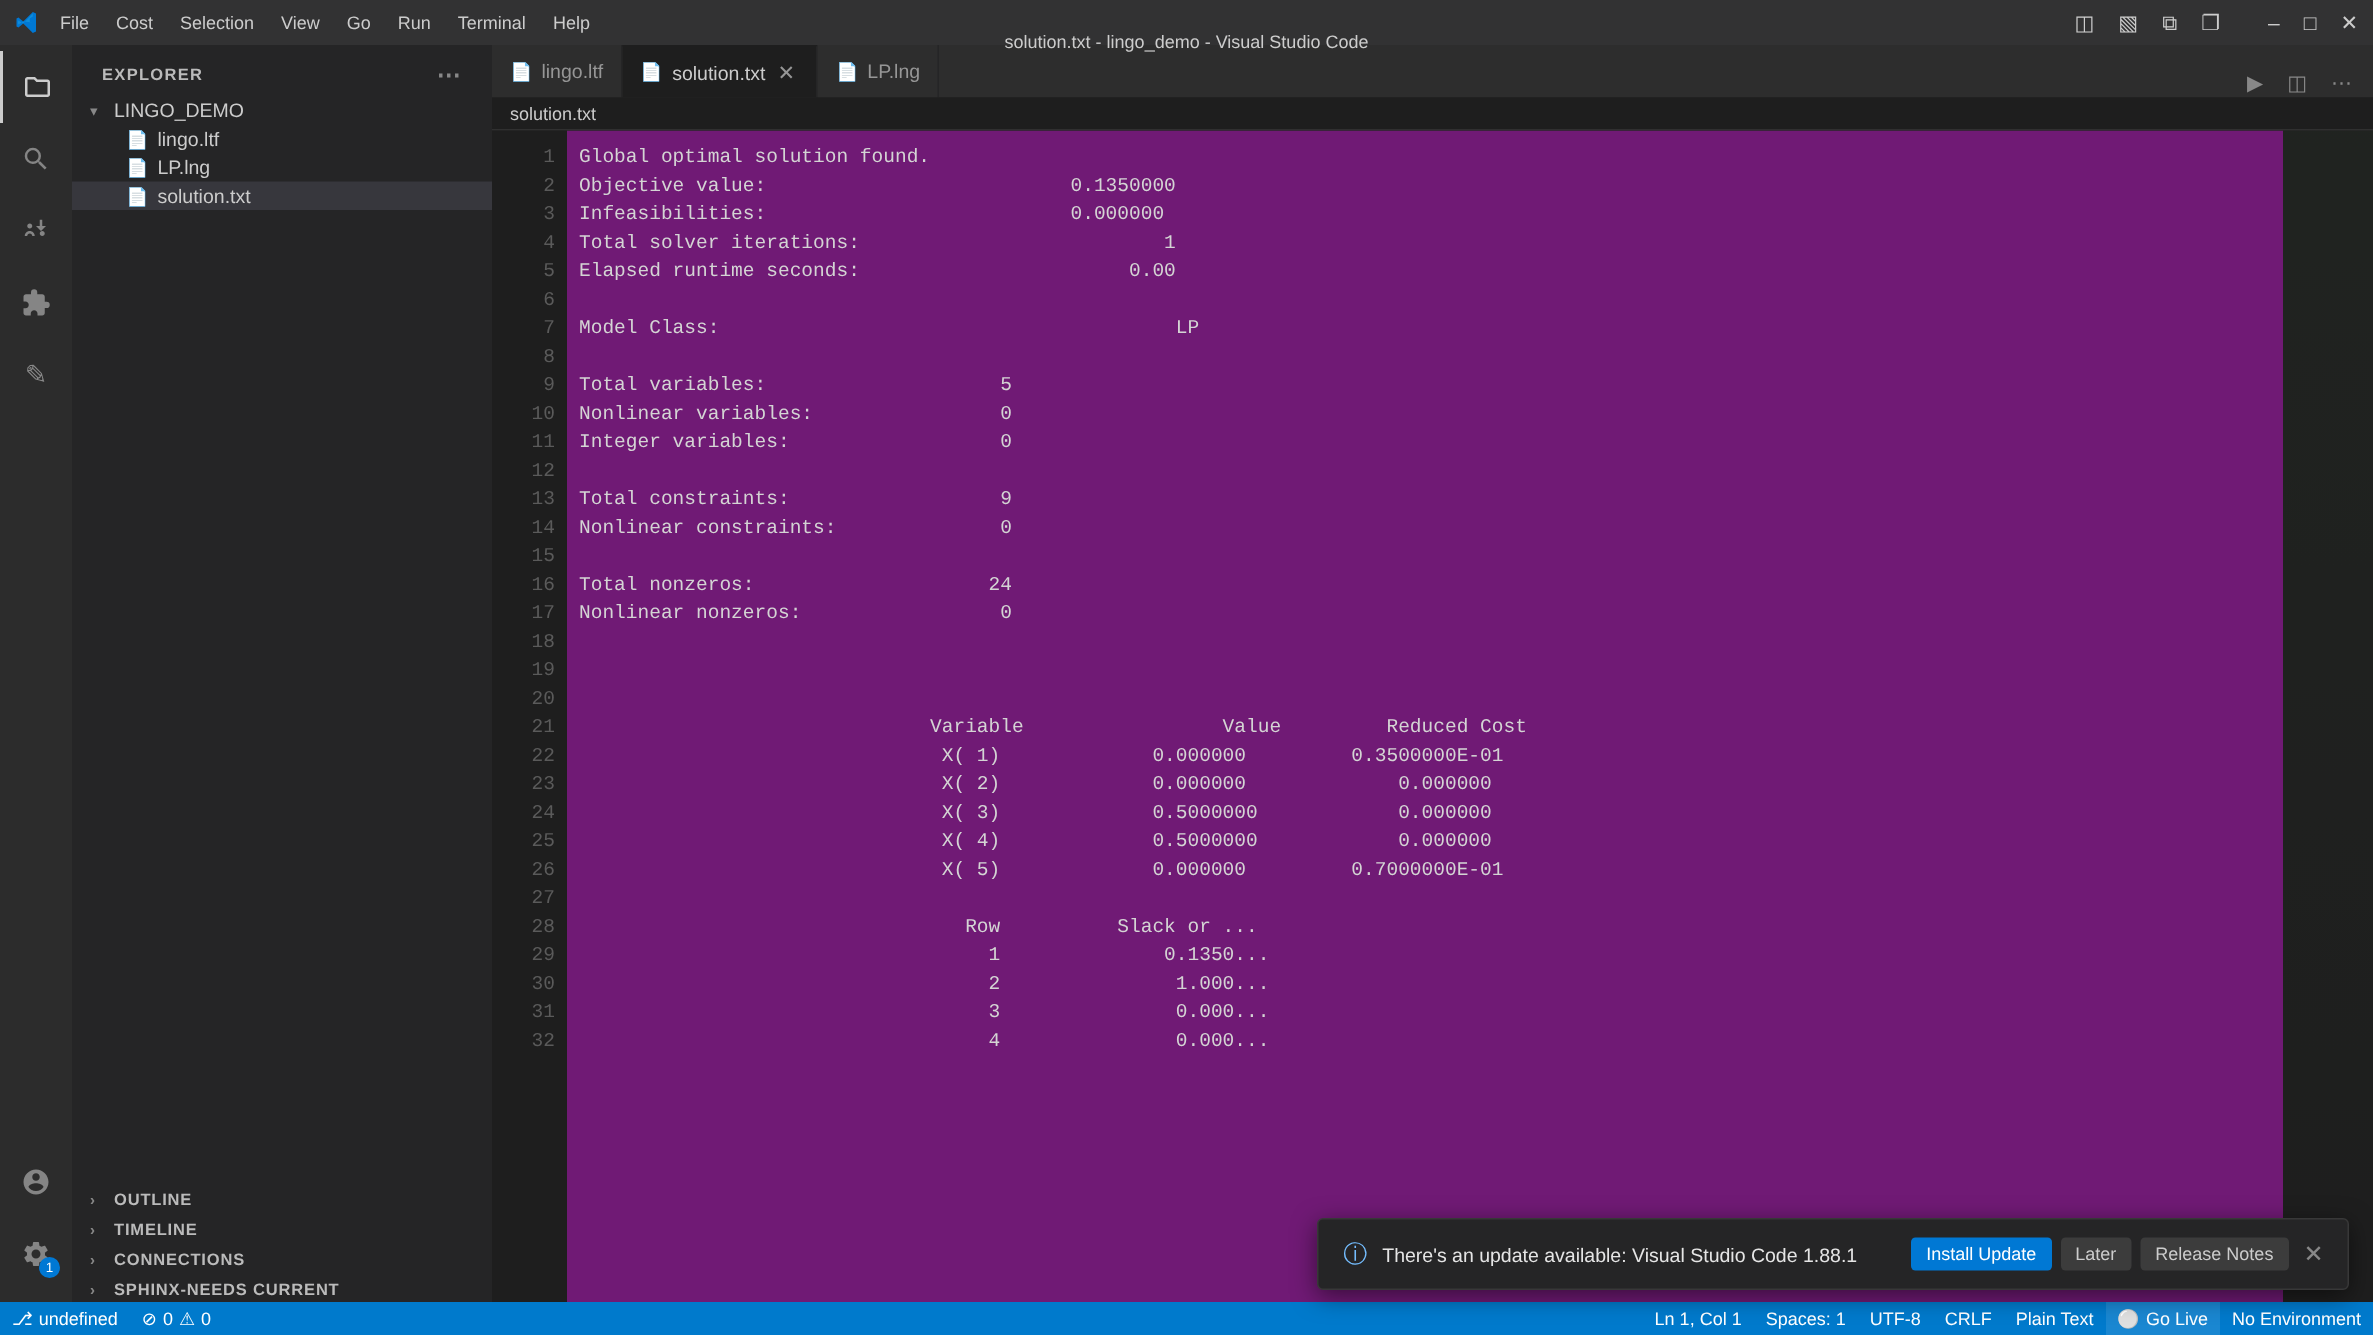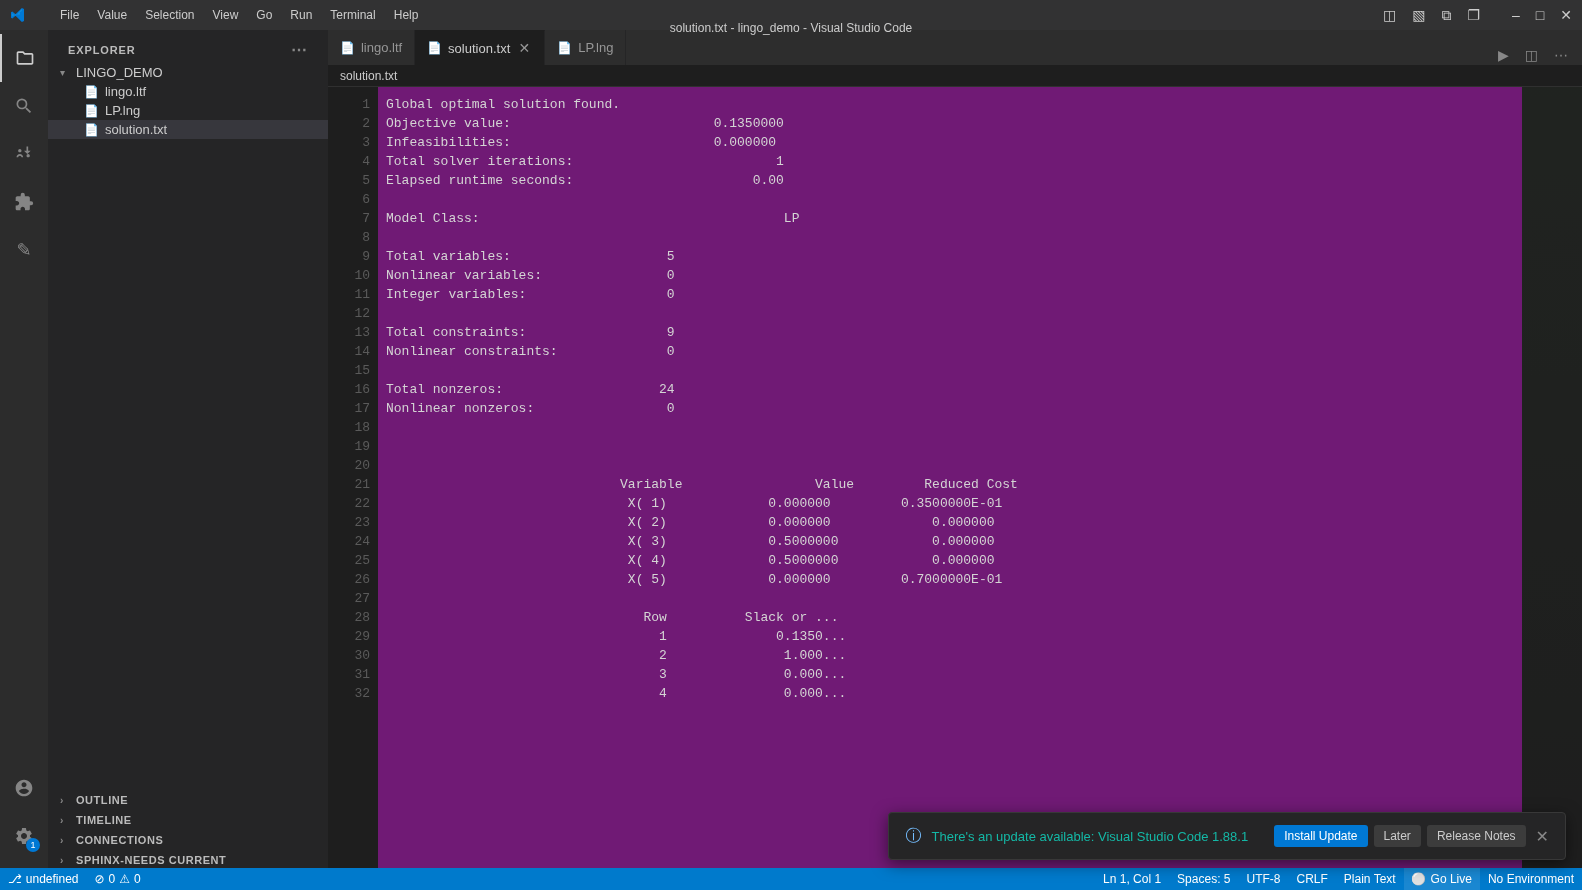--- a/index.html
+++ b/index.html
@@ -37,7 +37,6 @@
     .menu-bar {
       display: flex;
       gap: 2px;
-      margin-left: 20px;
     }
     .menu-item {
       padding: 2px 8px;

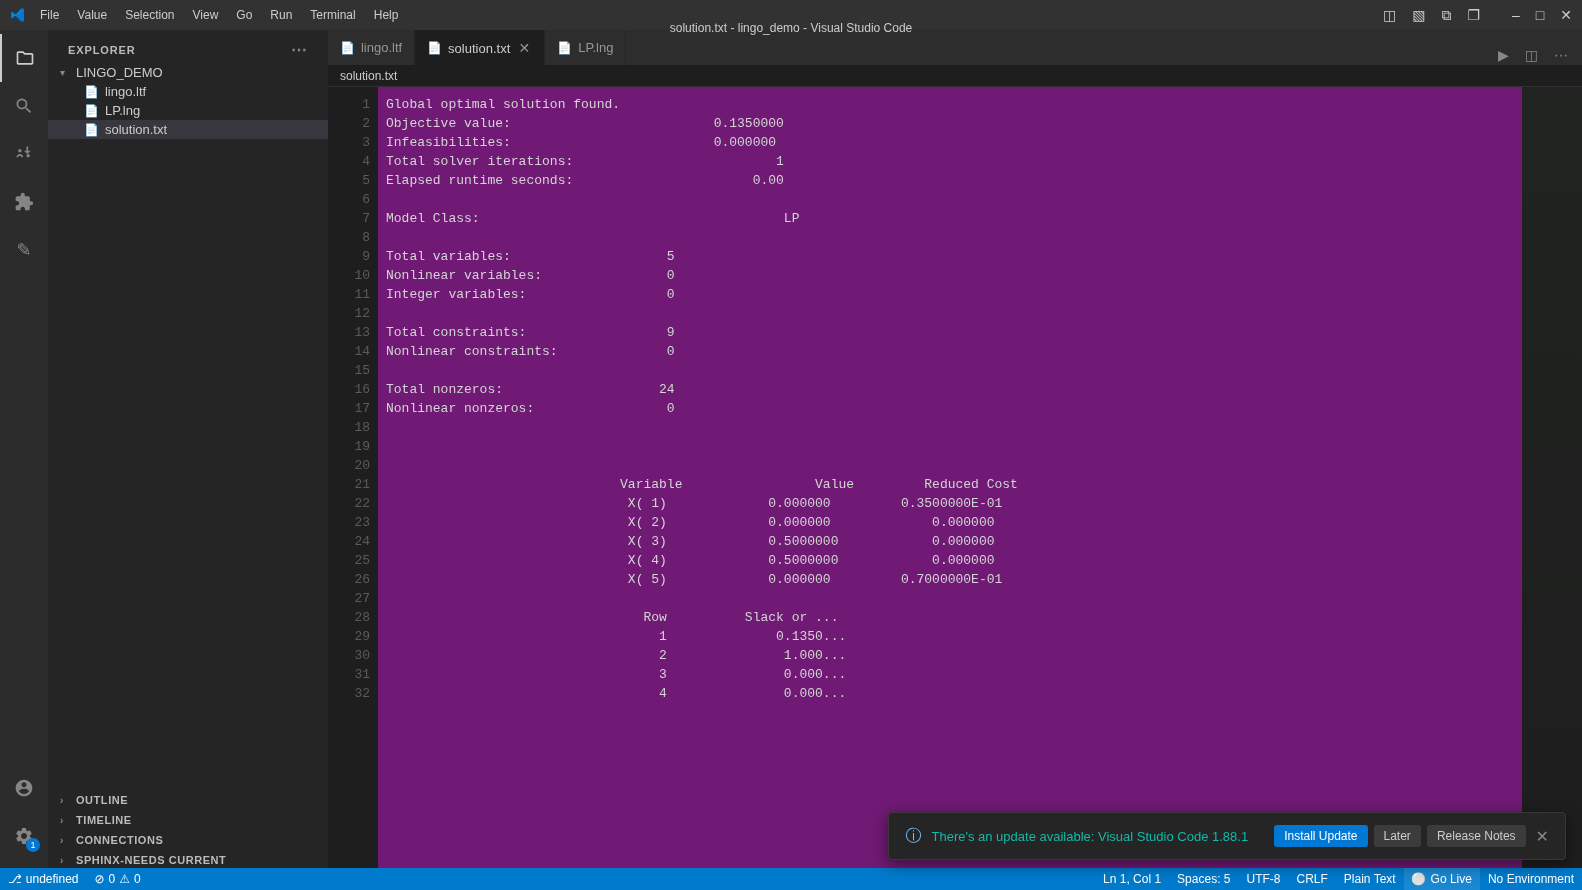--- a/index.html
+++ b/index.html
@@ -419,7 +419,7 @@
     </svg>
     <div class="menu-bar">
       <span class="menu-item">File</span>
-      <span class="menu-item">Value</span>
+      <span class="menu-item">Cost</span>
       <span class="menu-item">Selection</span>
       <span class="menu-item">View</span>
       <span class="menu-item">Go</span>

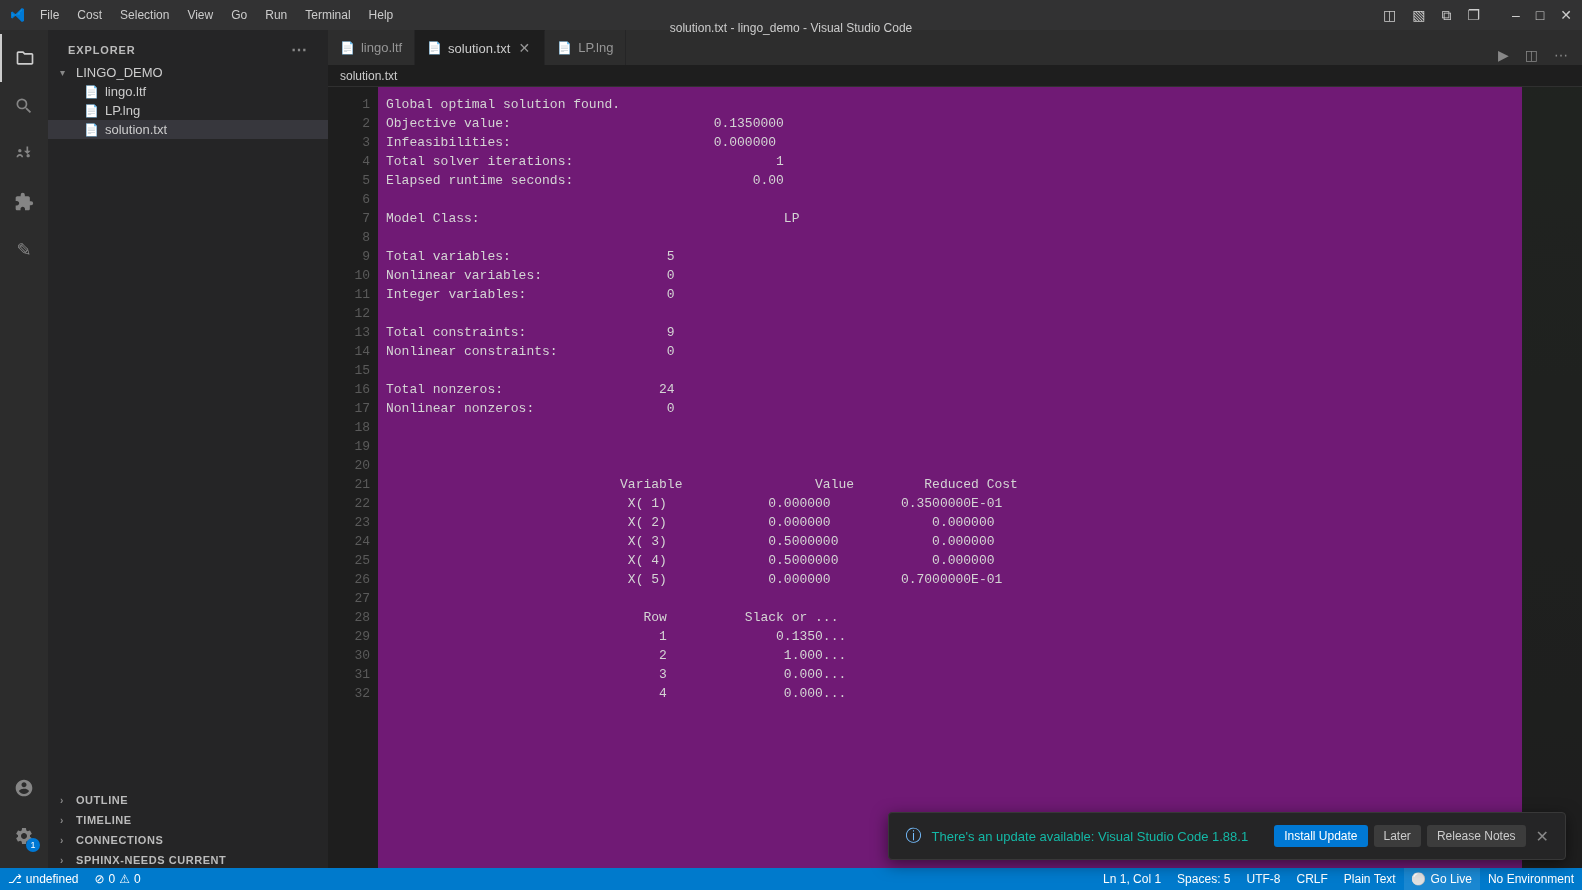--- a/index.html
+++ b/index.html
@@ -369,7 +369,7 @@
     }
     .notification-text {
       font-size: 13px;
-      color: #14b8a6;
+      color: #e5e5e5;
       flex: 1;
     }
     .notification-close {

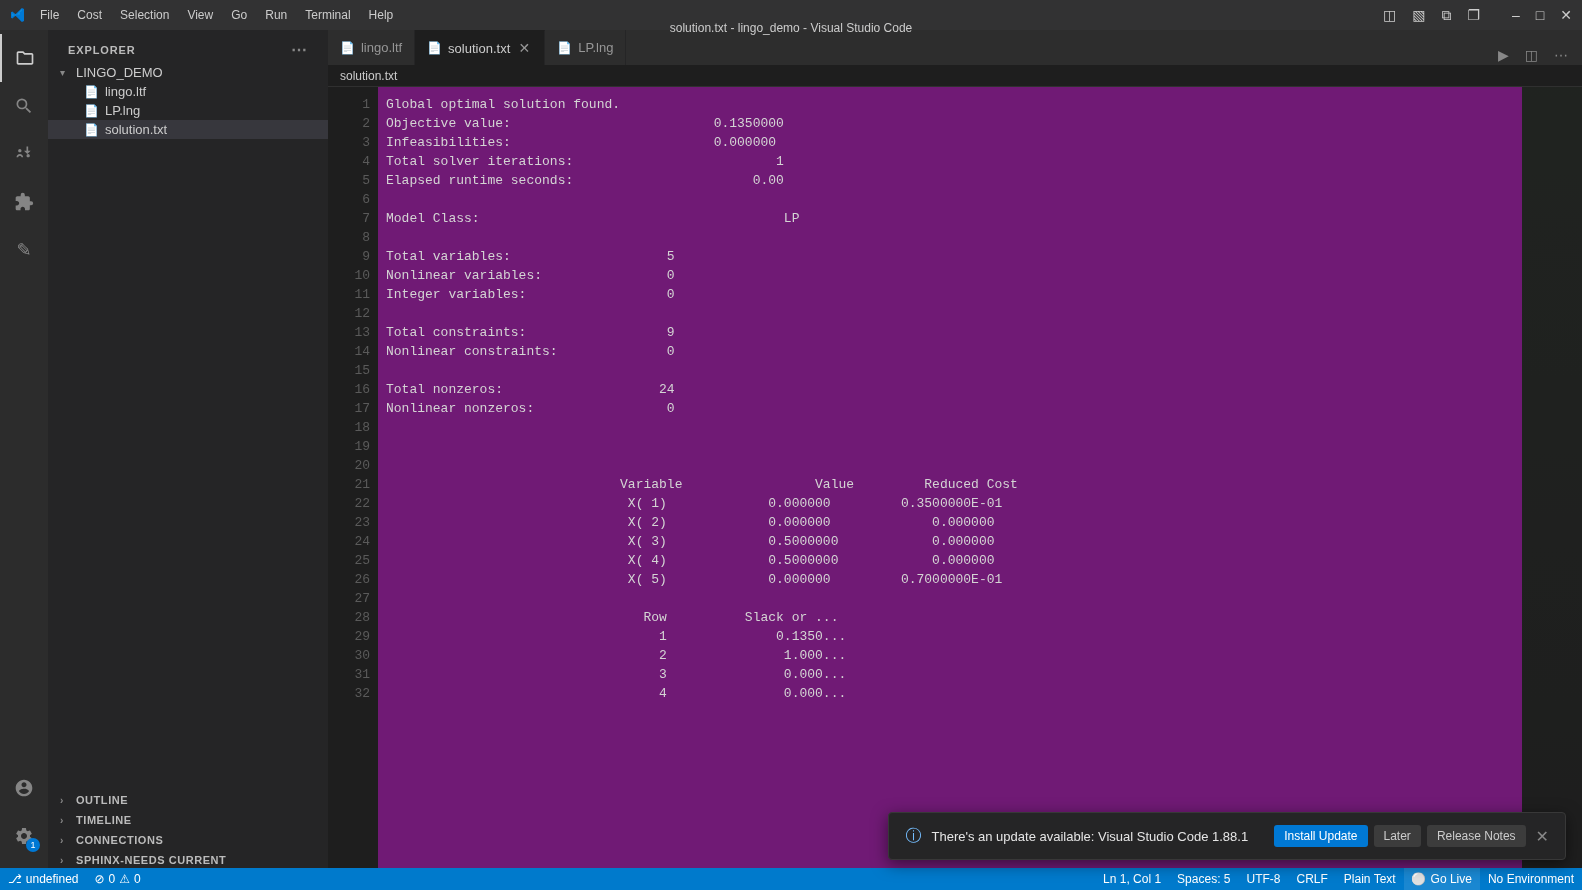--- a/index.html
+++ b/index.html
@@ -381,7 +381,7 @@
     .notification-buttons {
       display: flex;
       gap: 6px;
-      margin-left: 16px;
+      margin-left: 26px;
     }
     .notif-btn {
       padding: 4px 10px;

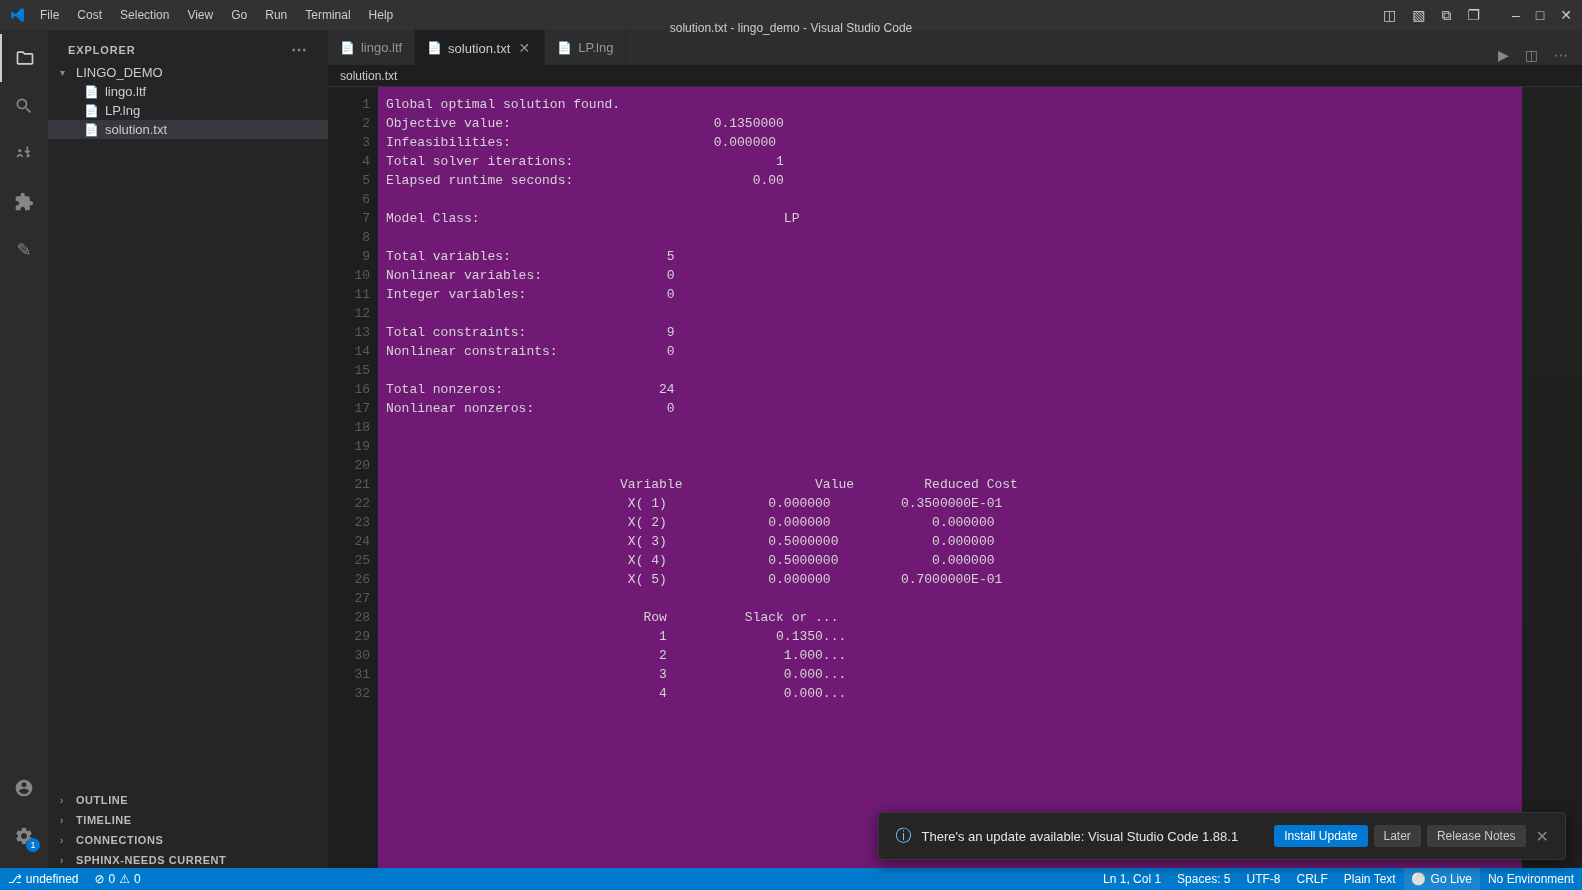--- a/index.html
+++ b/index.html
@@ -655,7 +655,7 @@
       <span>Ln 1, Col 1</span>
     </div>
     <div class="status-item">
-      <span>Spaces: 5</span>
+      <span>Spaces: 1</span>
     </div>
     <div class="status-item">
       <span>UTF-8</span>

